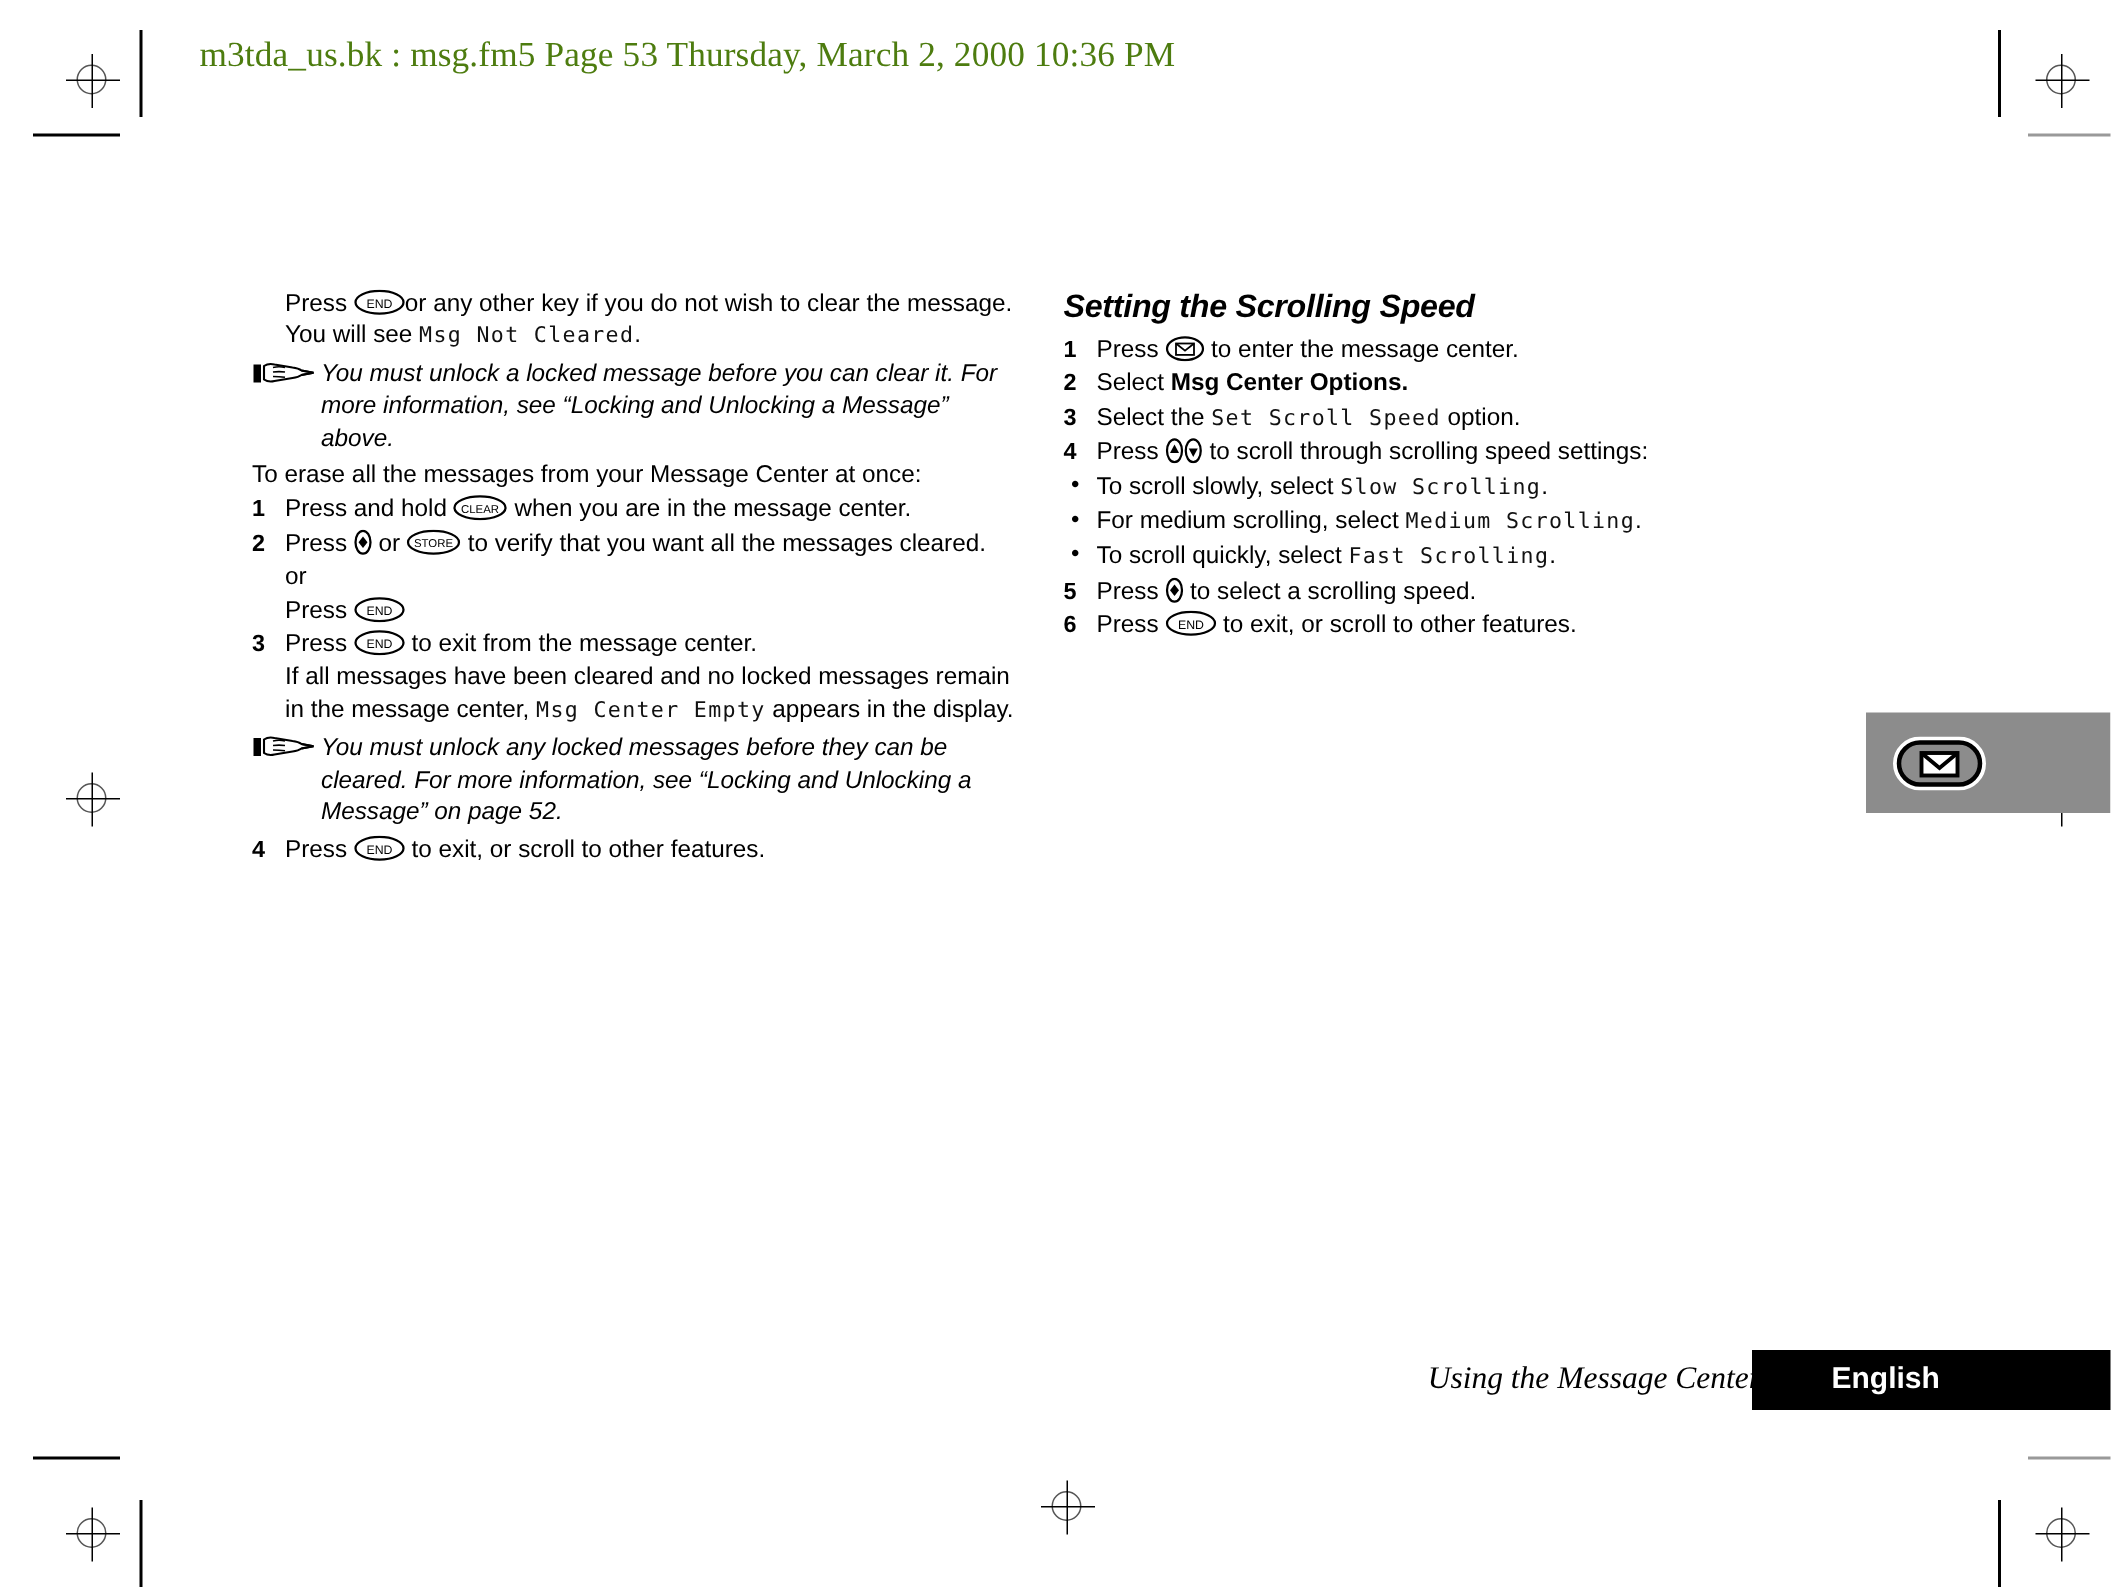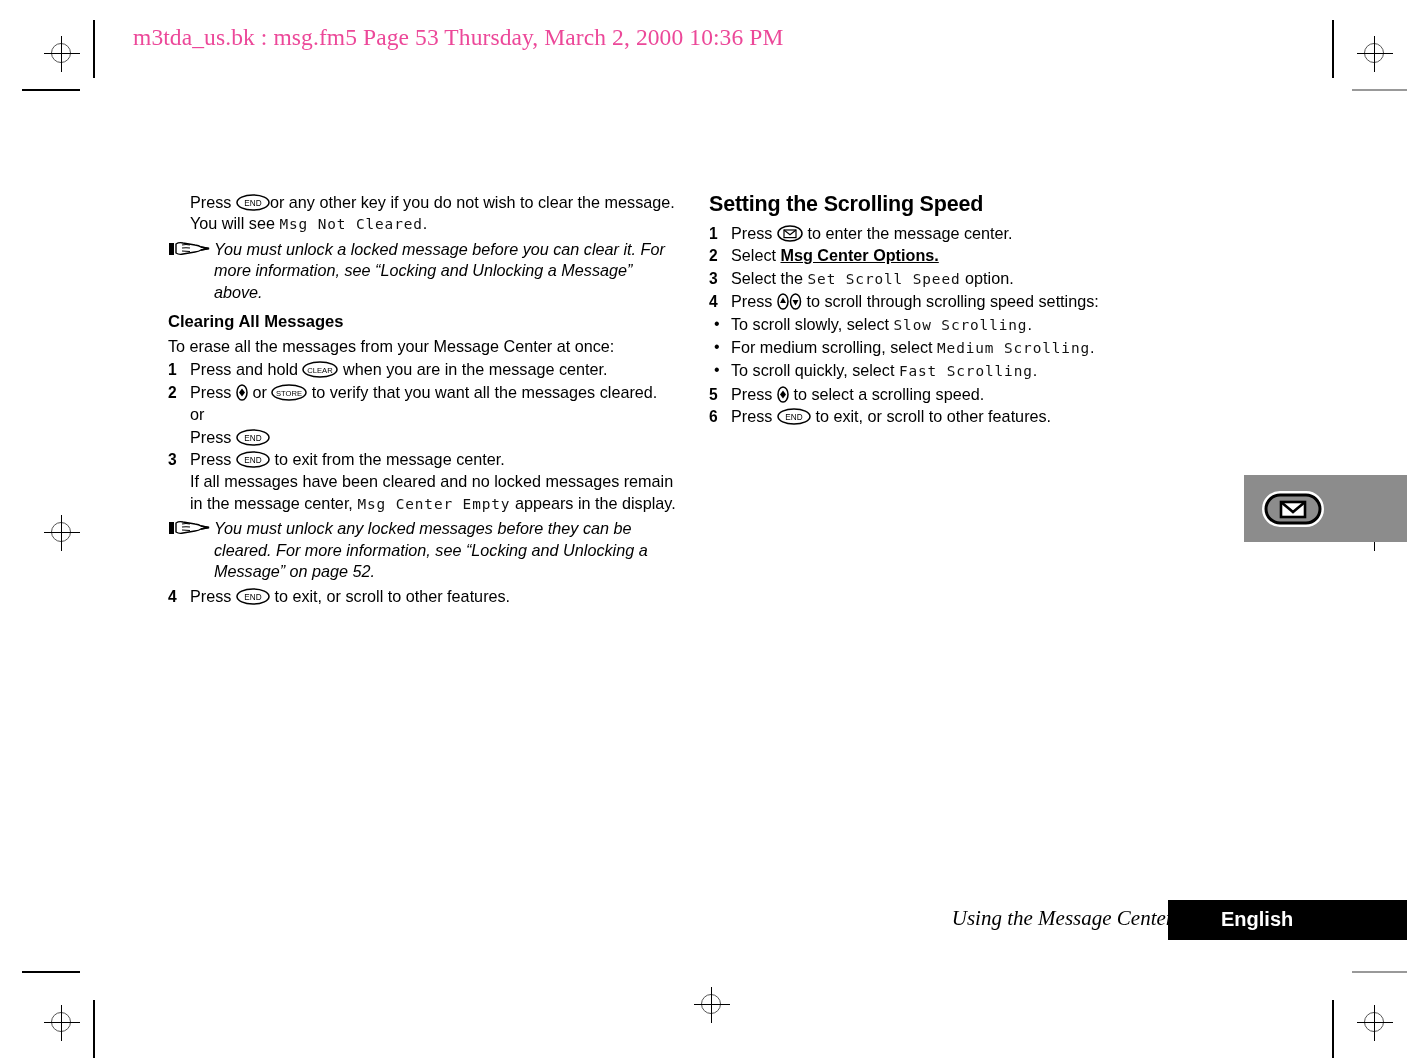--- a/index.html
+++ b/index.html
@@ -58,7 +58,7 @@
     font-size: 23.5px;
     letter-spacing: 0.1px;
     white-space: nowrap;
-    color: #ec4899;
+    color: #4d7c0f;
   }
 
   

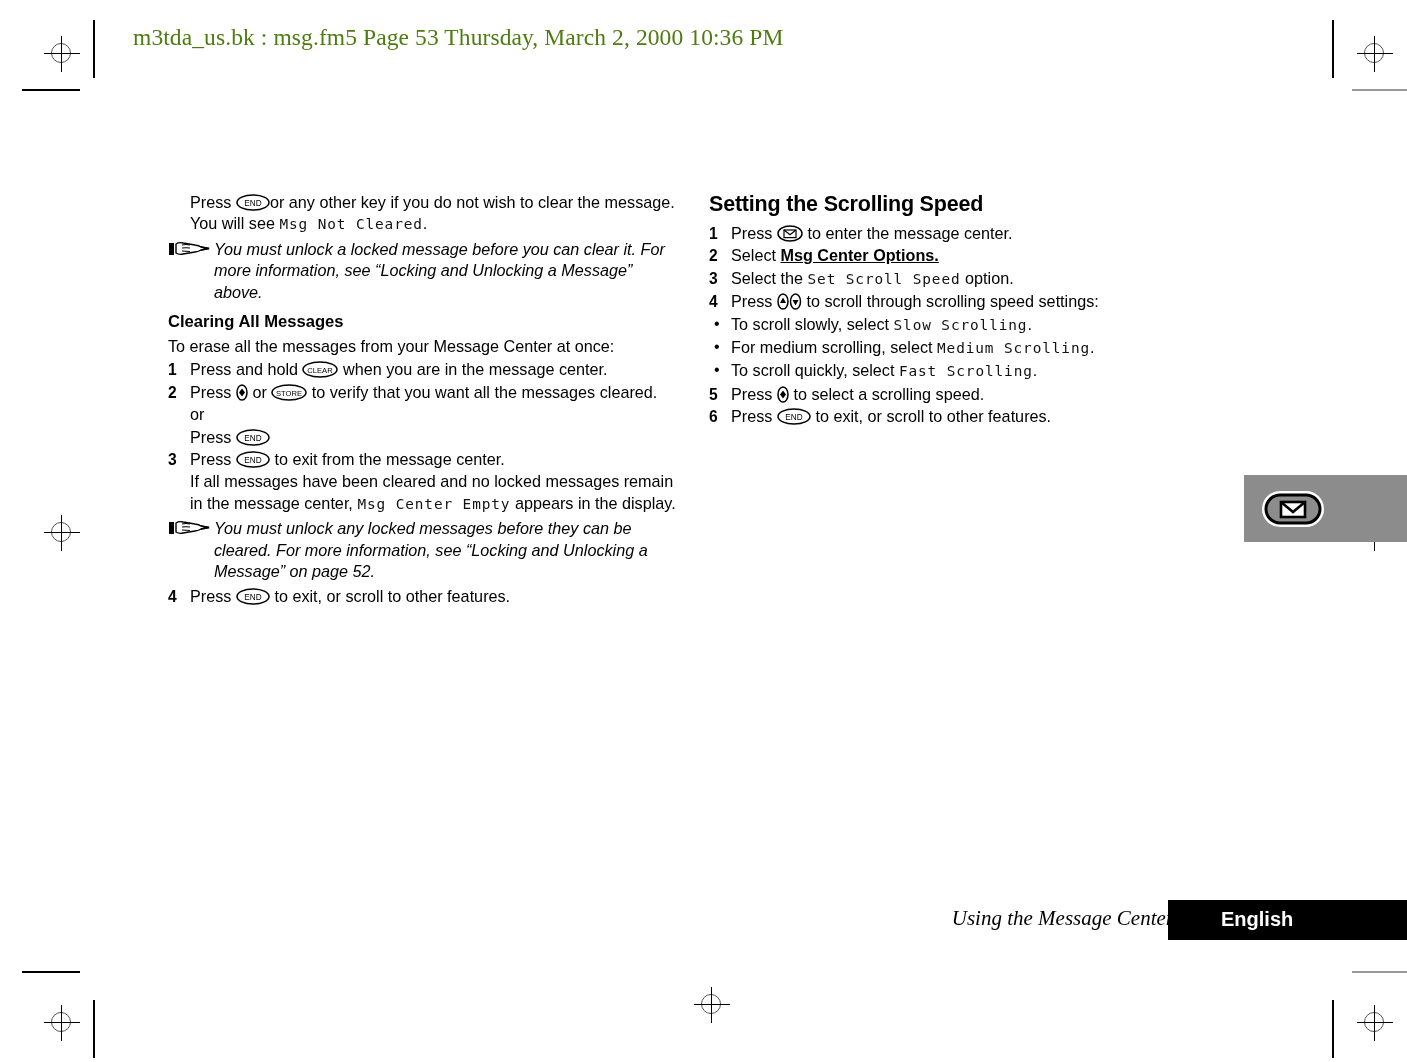--- a/index.html
+++ b/index.html
@@ -104,6 +104,7 @@
     font-family: "Liberation Sans", sans-serif;
     font-size: 21.5px;
     font-weight: bold;
+    font-style: italic;
     margin: 0 0 6px 0;
     line-height: 25px;
     letter-spacing: -0.2px;

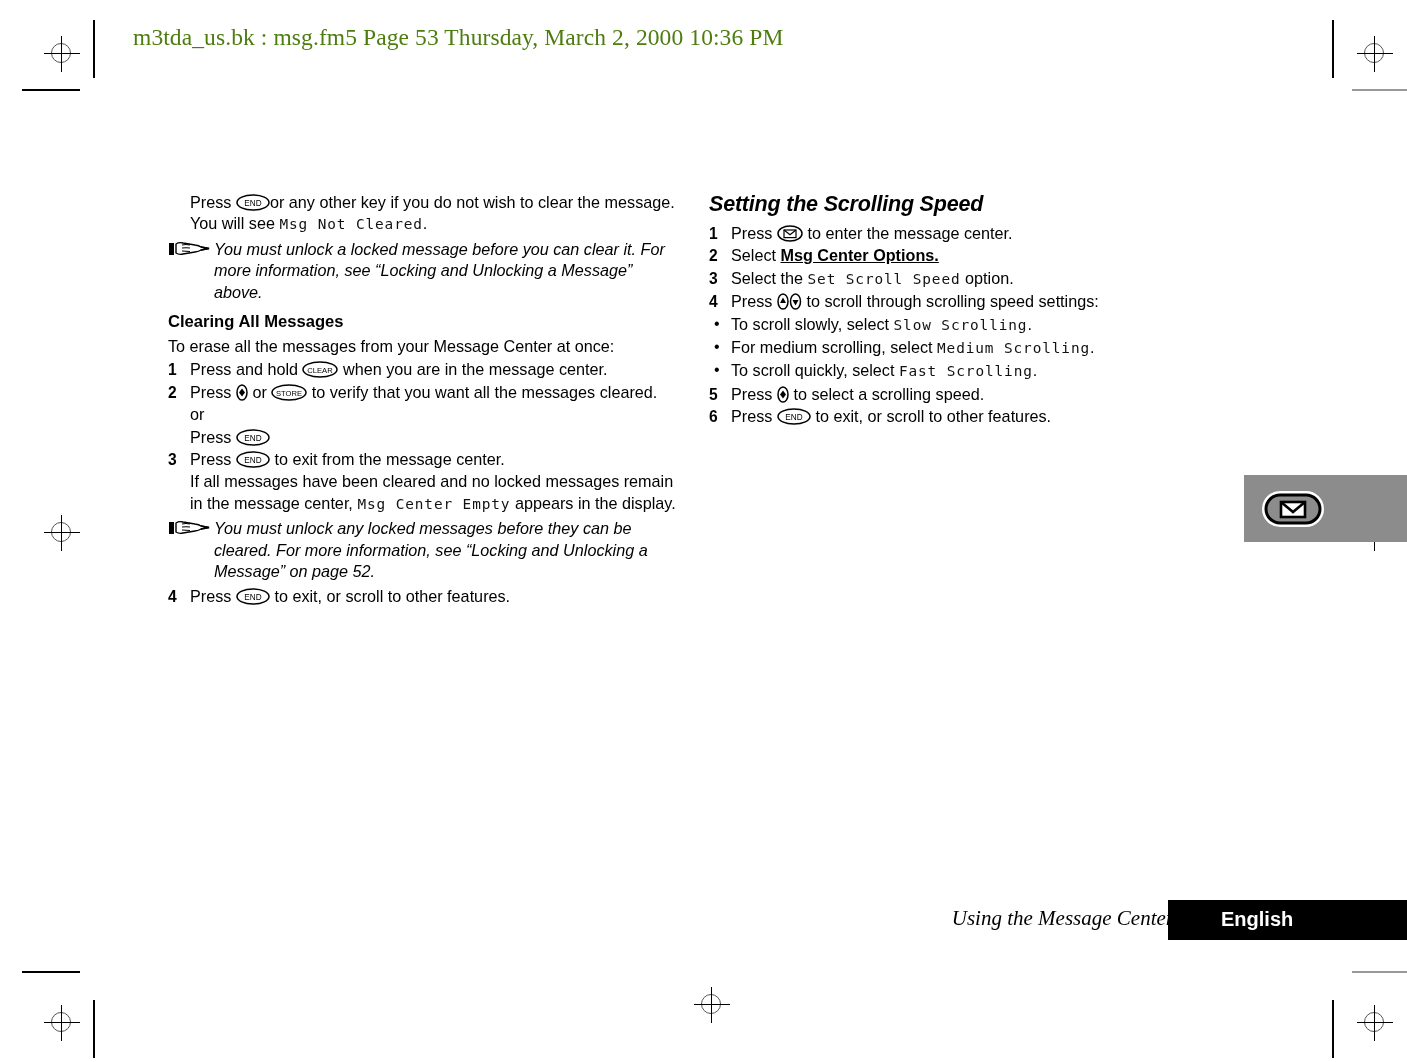--- a/index.html
+++ b/index.html
@@ -139,7 +139,7 @@
     margin-bottom: 1px;
   }
 
-  b.bold { font-weight: bold; text-decoration: underline; }
+  b.bold { font-weight: bold; }
 
   
   .lcd {

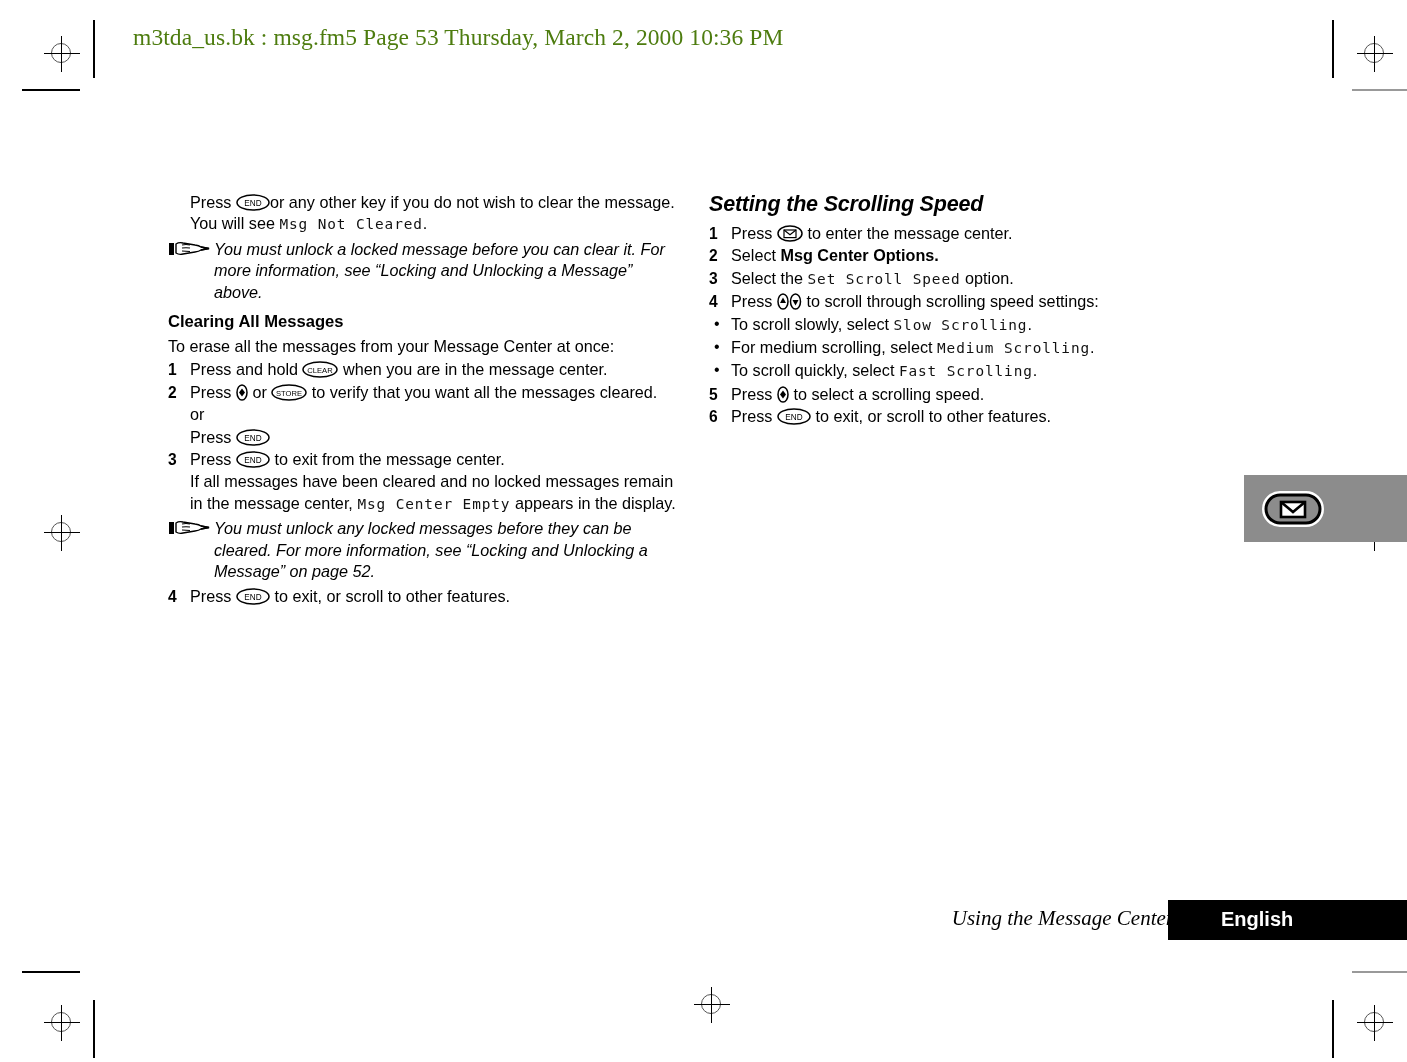--- a/index.html
+++ b/index.html
@@ -288,7 +288,6 @@
     <span>You must unlock a locked message before you can clear it. For more information, see “Locking and Unlocking a Message”  above.</span>
   </p>
 
-  <h3 class="sub">Clearing All Messages</h3>
 
   <p class="para">To erase all the messages from your Message Center at once:</p>
 

